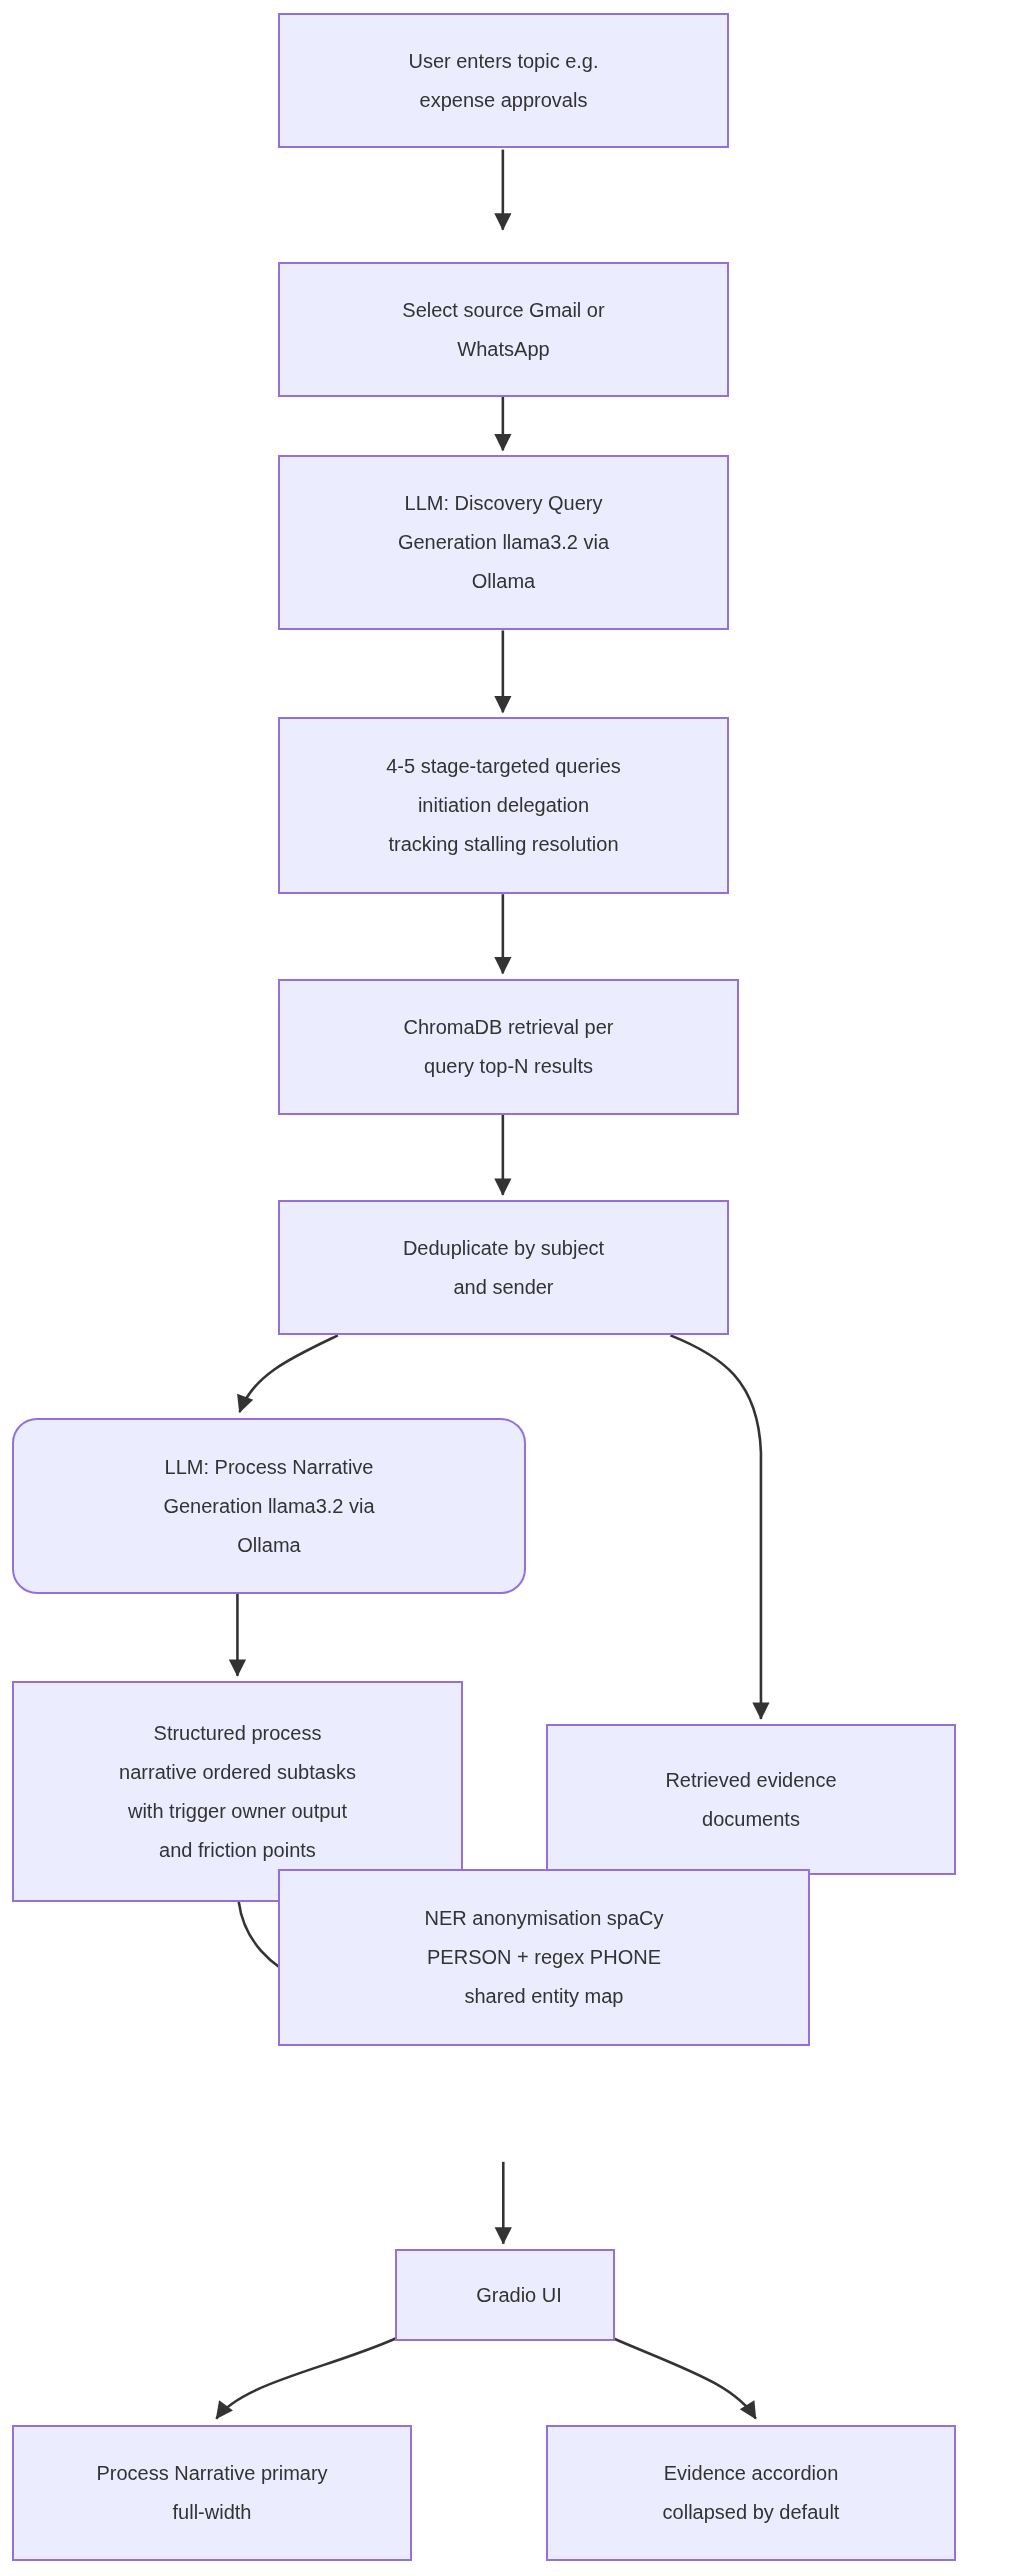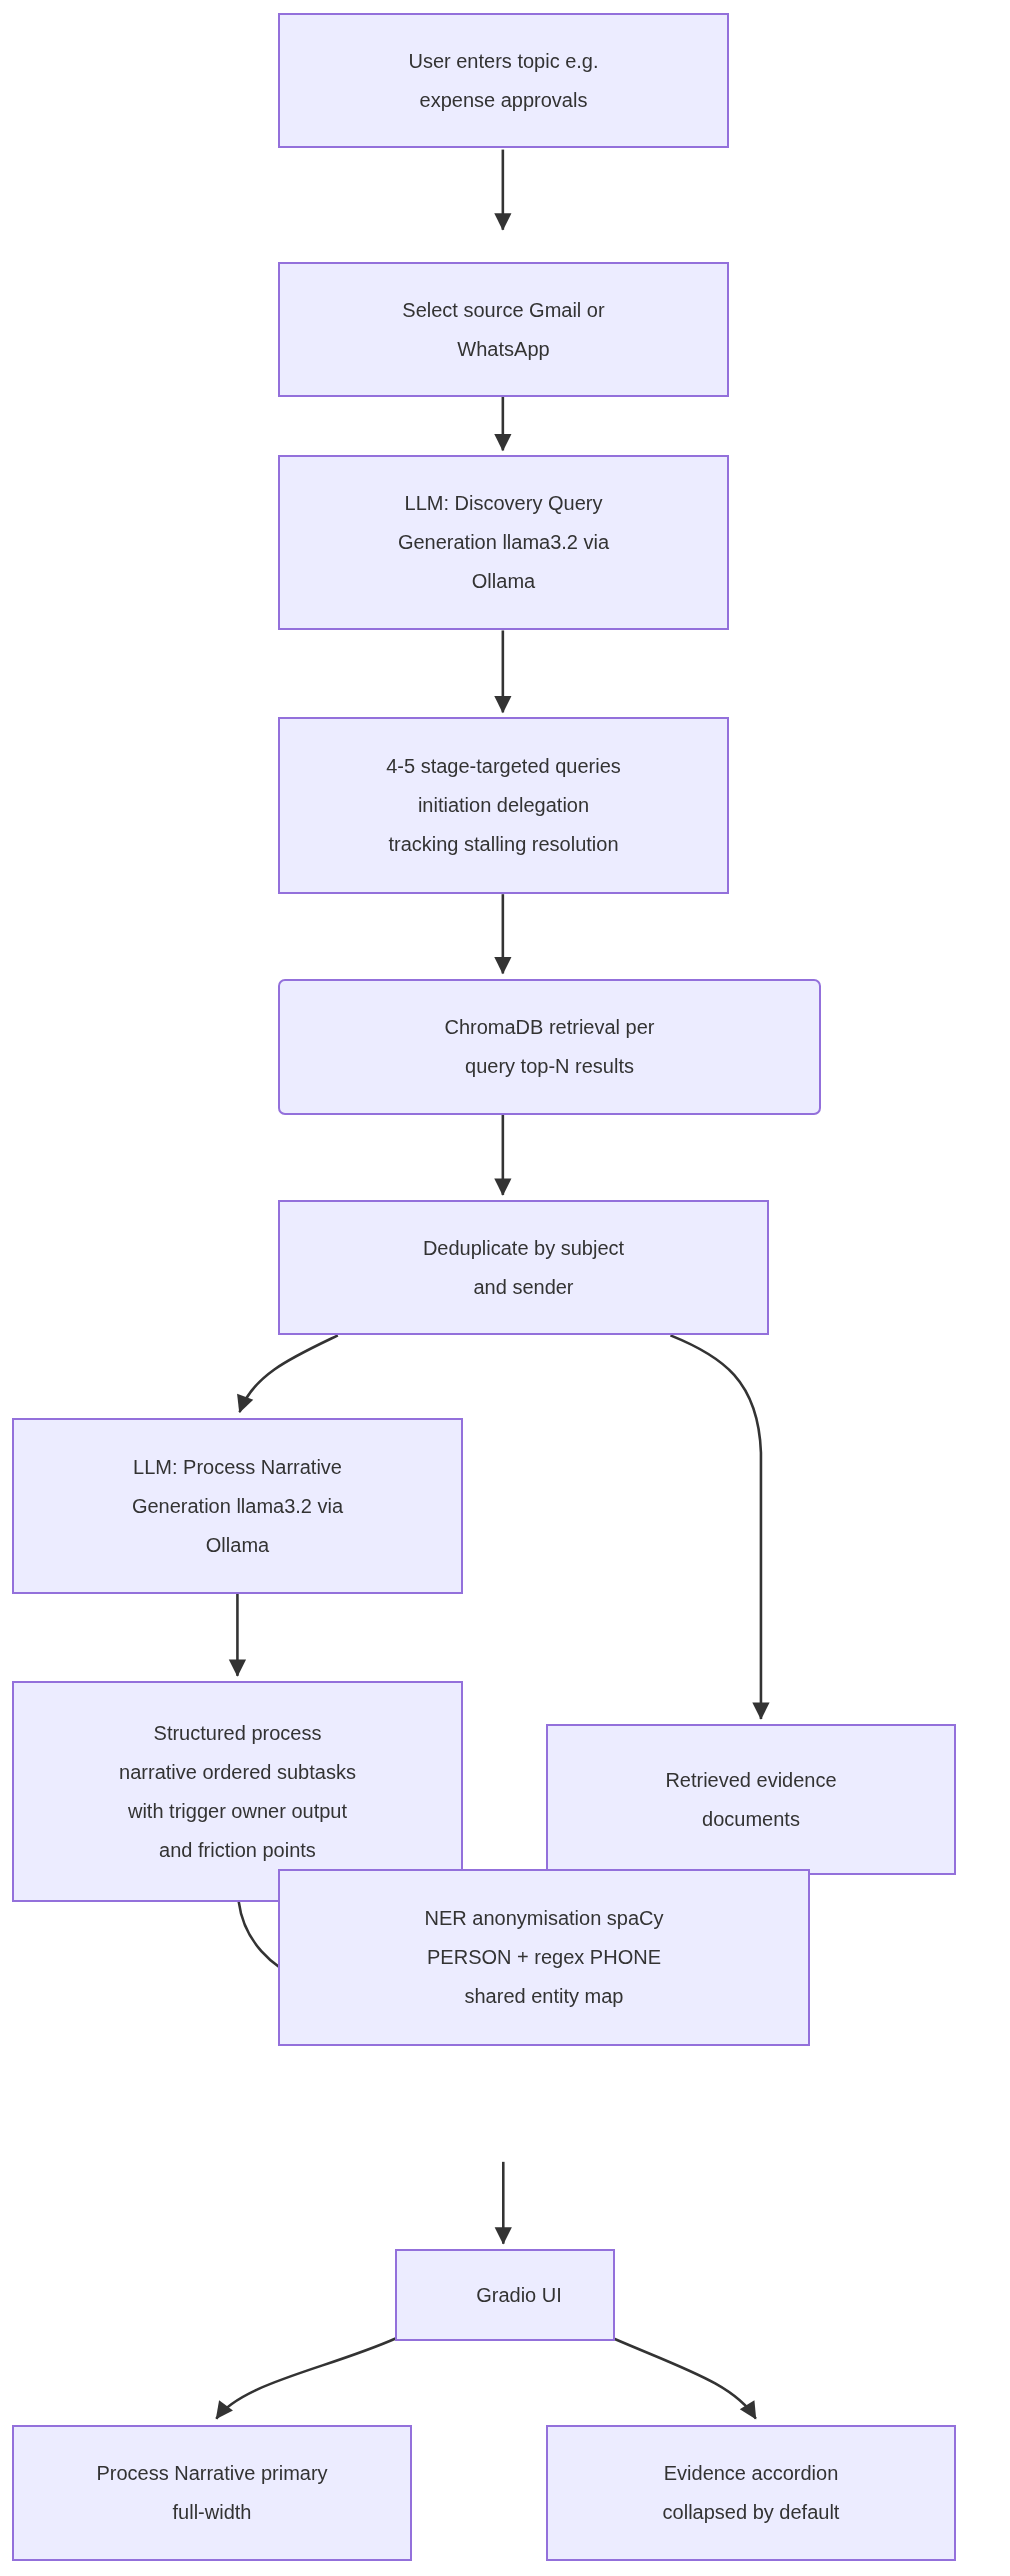--- a/index.html
+++ b/index.html
@@ -95,7 +95,7 @@
     <div class="node-line">tracking stalling resolution</div>
   </div>
 
-  <div class="node" style="left:278px;top:979px;width:543px;height:136px;border-radius:7px;">
+  <div class="node" style="left:278px;top:979px;width:461px;height:136px;">
     <div class="node-line">ChromaDB retrieval per</div>
     <div class="node-line">query top-N results</div>
   </div>

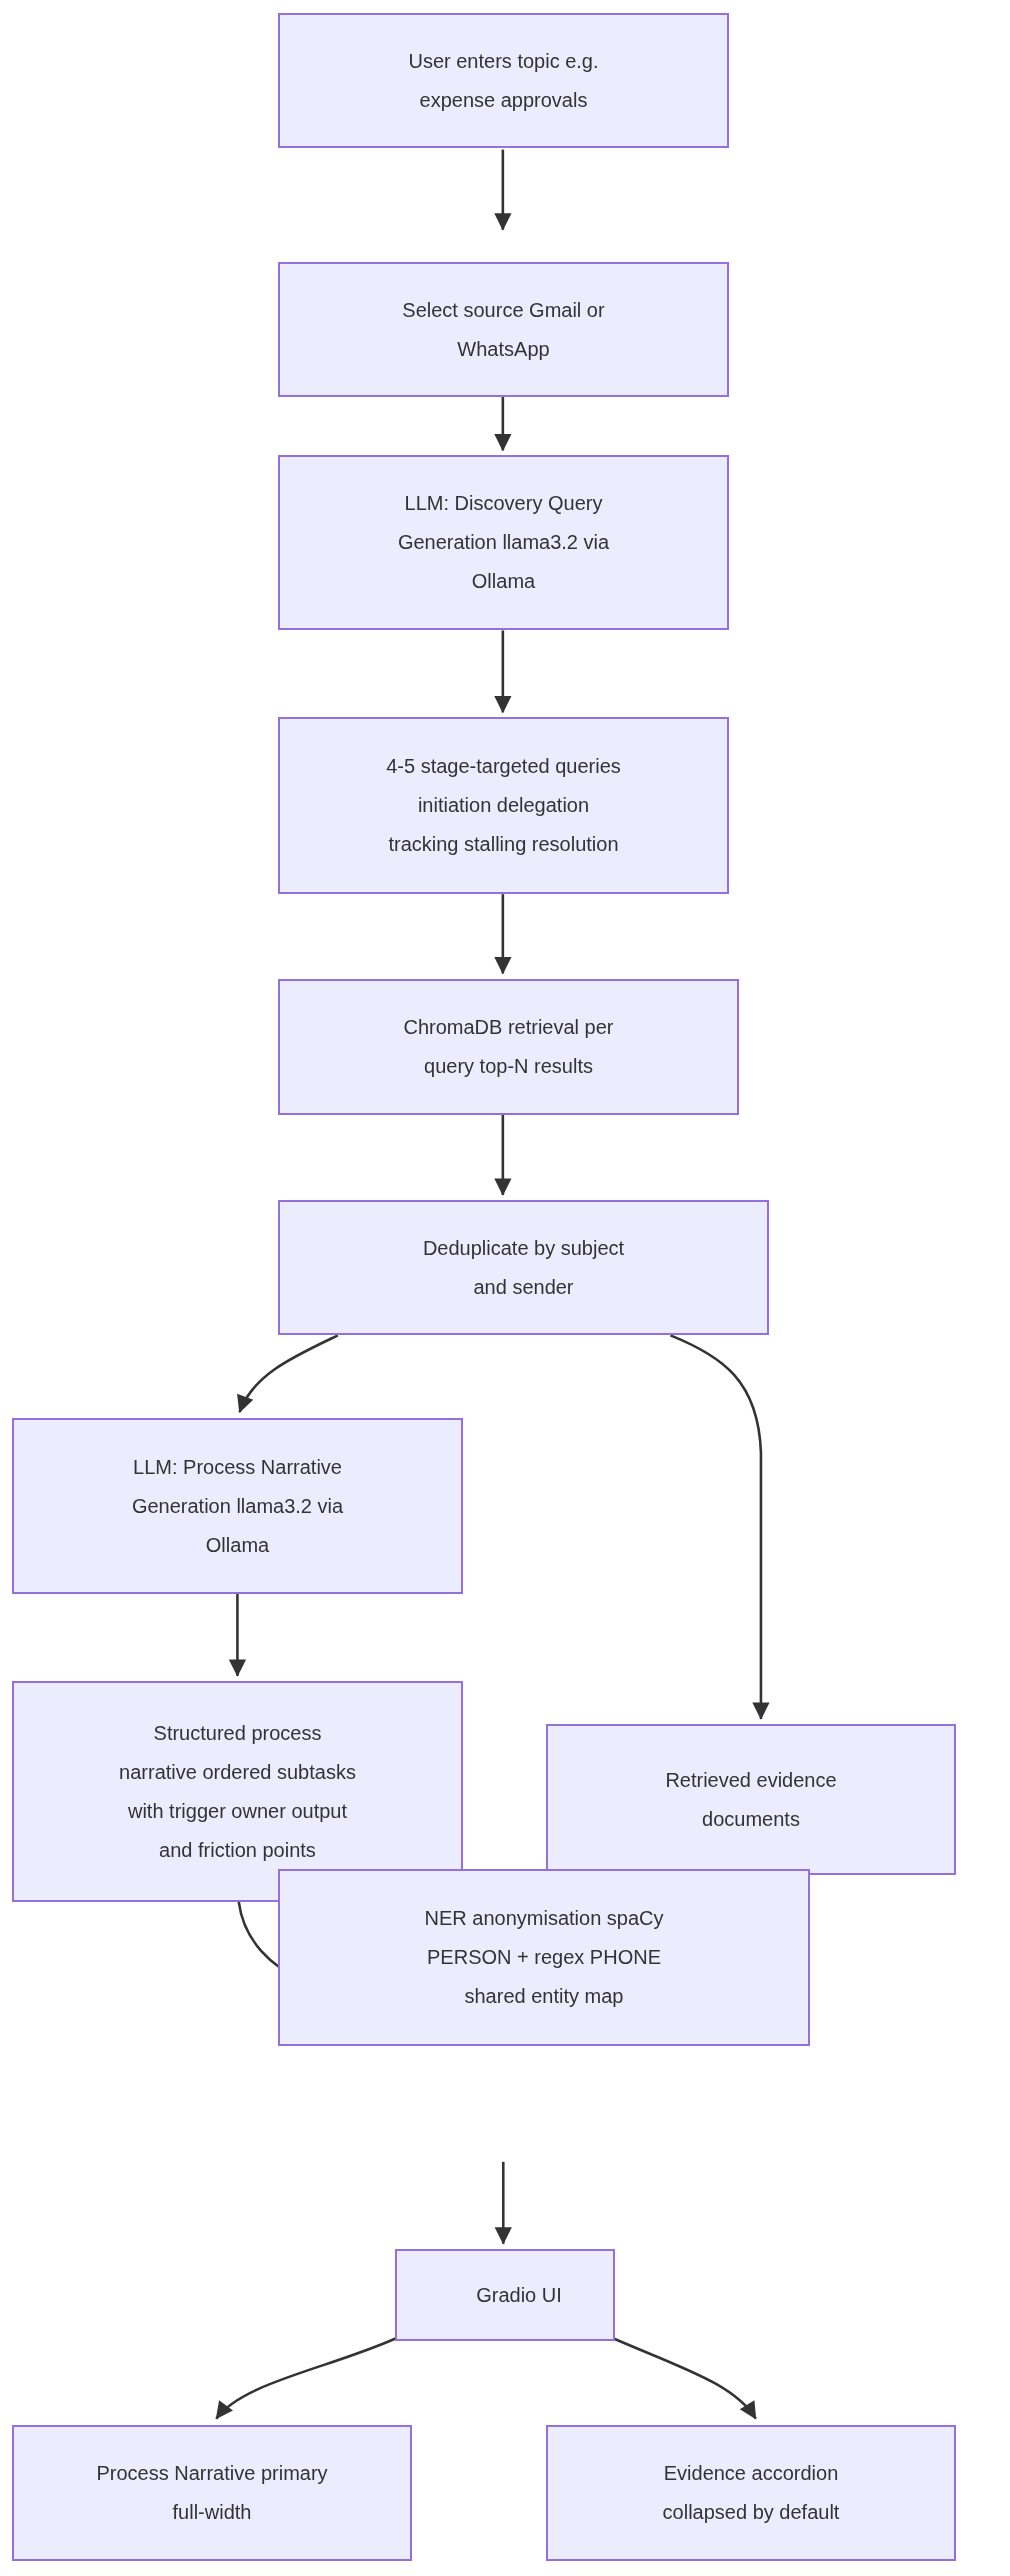--- a/index.html
+++ b/index.html
@@ -100,7 +100,7 @@
     <div class="node-line">query top-N results</div>
   </div>
 
-  <div class="node" style="left:278px;top:1200px;width:491px;height:135px;">
+  <div class="node" style="left:278px;top:1200px;width:451px;height:135px;">
     <div class="node-line">Deduplicate by subject</div>
     <div class="node-line">and sender</div>
   </div>

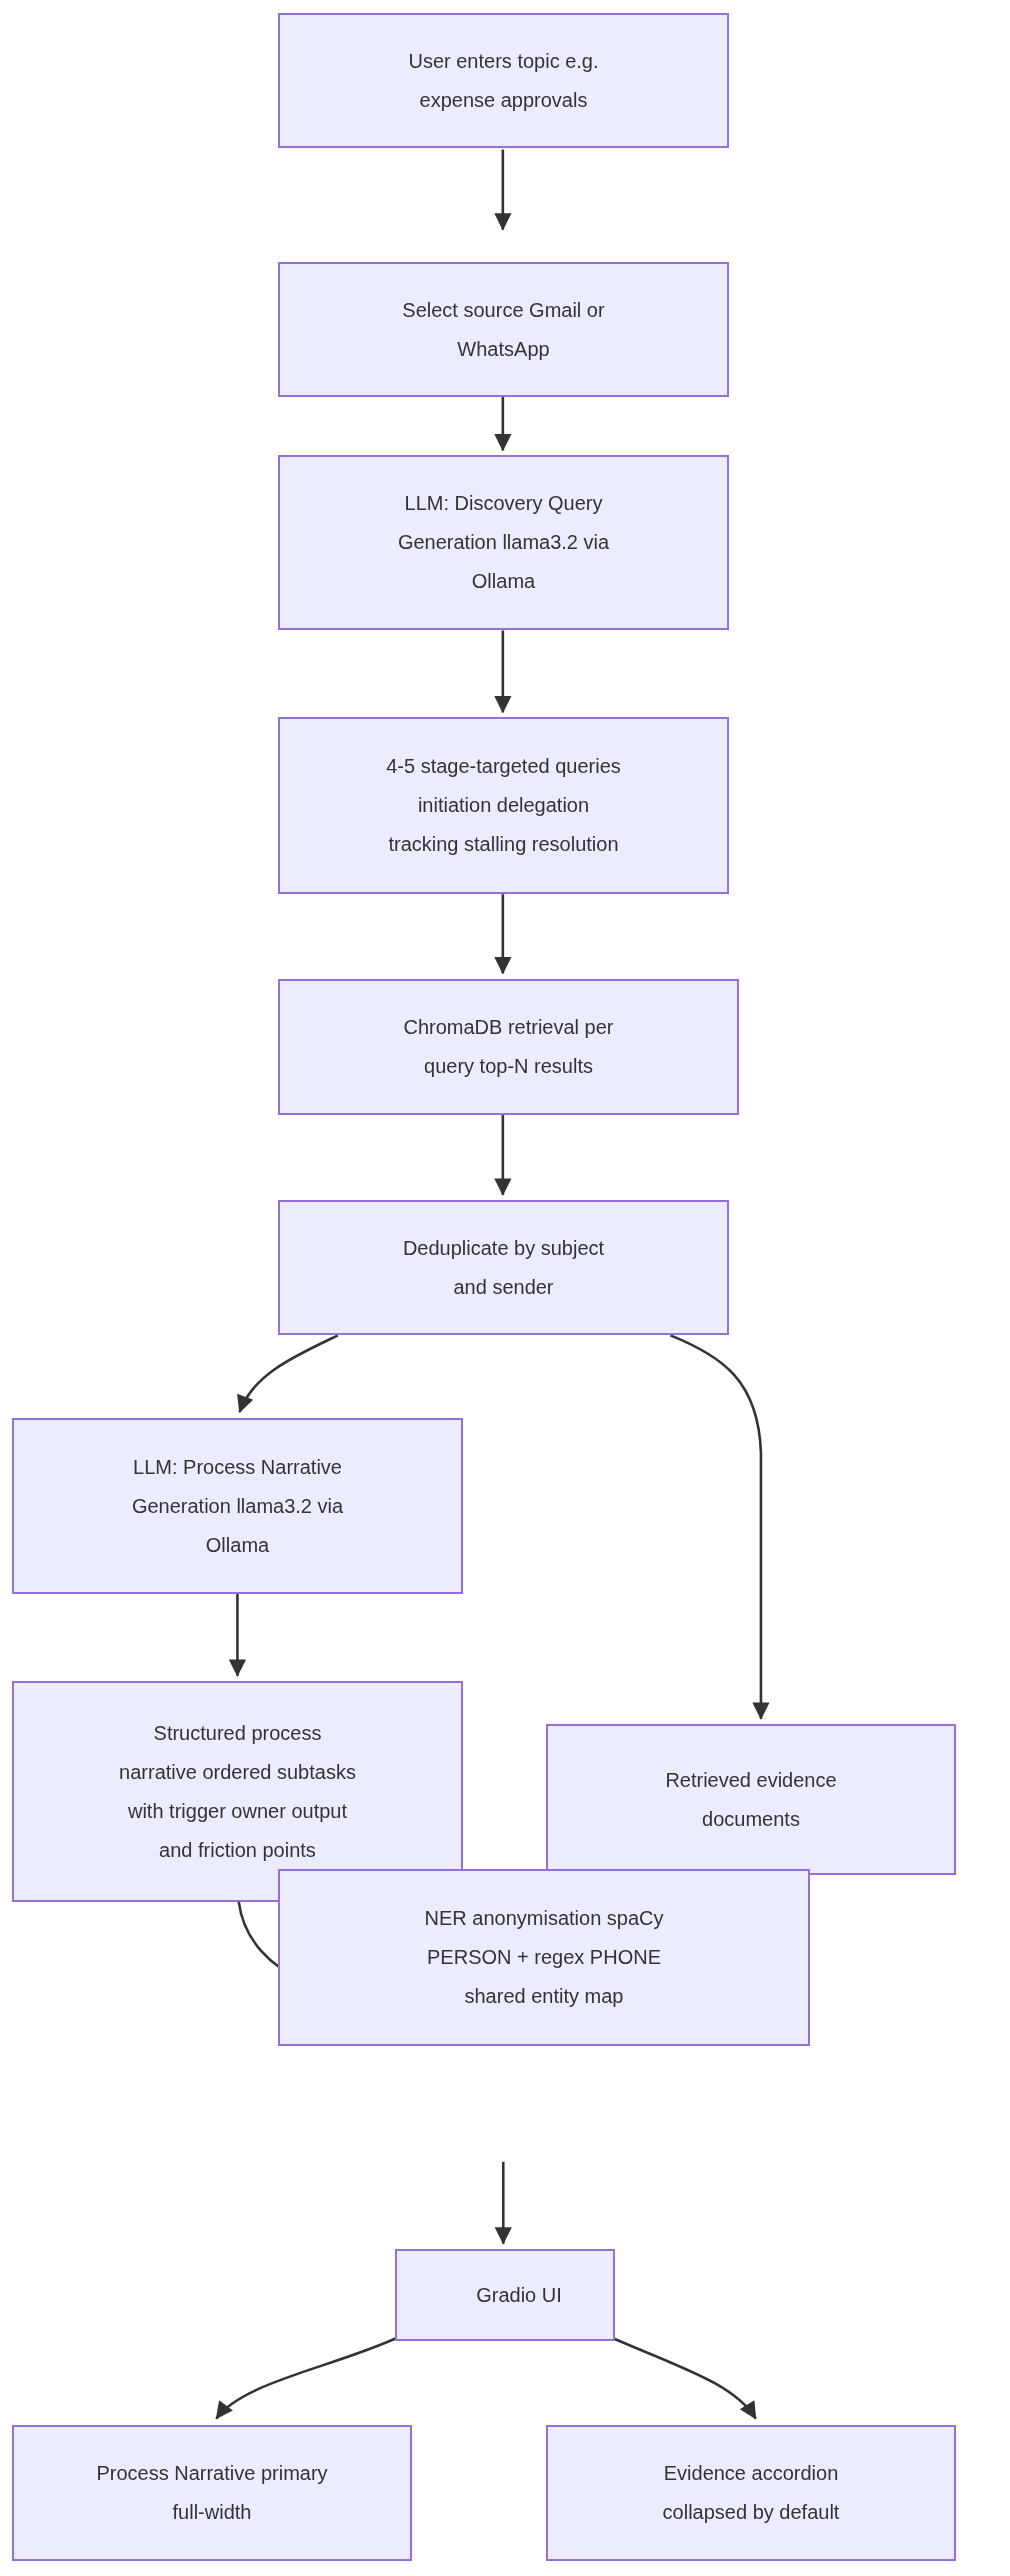--- a/index.html
+++ b/index.html
@@ -105,7 +105,7 @@
     <div class="node-line">and sender</div>
   </div>
 
-  <div class="node" style="left:12px;top:1418px;width:451px;height:176px;">
+  <div class="node" style="left:12px;top:1418px;width:514px;height:176px;border-radius:25px;">
     <div class="node-line">LLM: Process Narrative</div>
     <div class="node-line">Generation llama3.2 via</div>
     <div class="node-line">Ollama</div>

